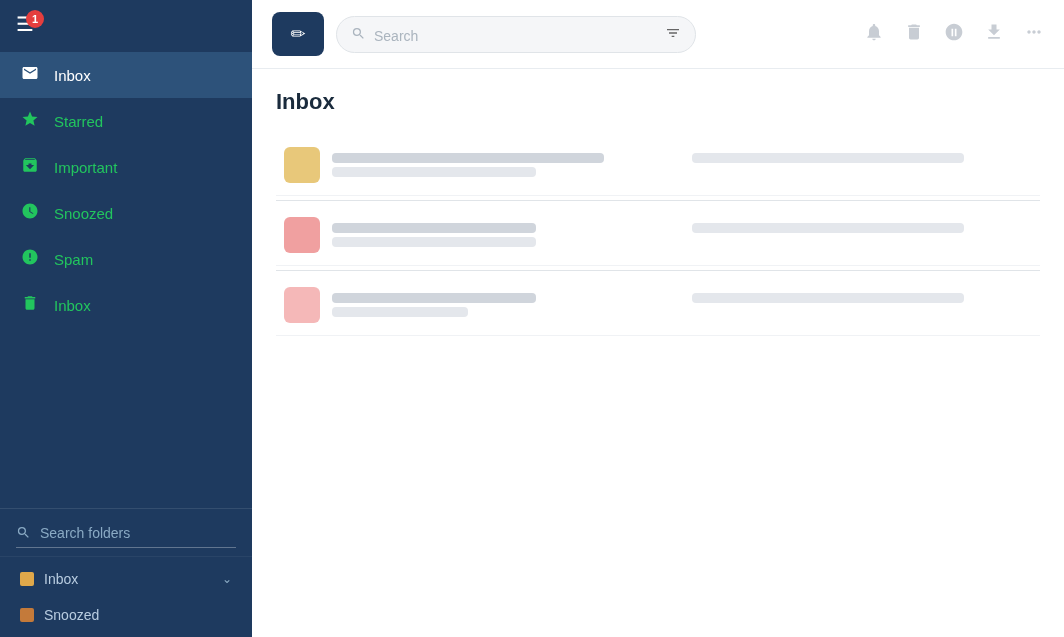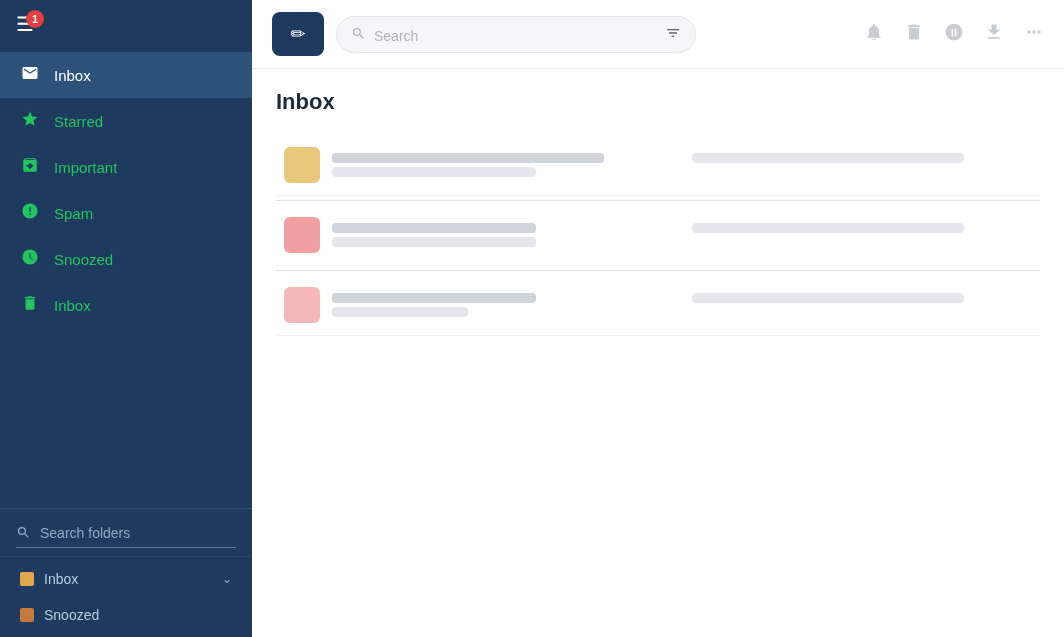--- a/index.html
+++ b/index.html
@@ -334,19 +334,19 @@
     <div class="nav-item">
       <span class="nav-icon">
         <svg width="18" height="18" viewBox="0 0 24 24" fill="currentColor">
+            <path d="M11.99 2C6.47 2 2 6.48 2 12s4.47 10 9.99 10C17.52 22 22 17.52 22 12S17.52 2 11.99 2zm4.24 14.24L11 13V7h1.5v5.52l4.5 2.67-1.76.05z"></path>
+          </svg>
+      </span>
+      <span class="nav-label">Snoozed</span>
+    </div>
+
+    <div class="nav-item">
+      <span class="nav-icon">
+        <svg width="18" height="18" viewBox="0 0 24 24" fill="currentColor">
             <path d="M12 2C6.48 2 2 6.48 2 12s4.48 10 10 10 10-4.48 10-10S17.52 2 12 2zm1 15h-2v-2h2v2zm0-4h-2V7h2v6z"></path>
           </svg>
       </span>
       <span class="nav-label">Spam</span>
-    </div>
-
-    <div class="nav-item">
-      <span class="nav-icon">
-        <svg width="18" height="18" viewBox="0 0 24 24" fill="currentColor">
-            <path d="M11.99 2C6.47 2 2 6.48 2 12s4.47 10 9.99 10C17.52 22 22 17.52 22 12S17.52 2 11.99 2zm4.24 14.24L11 13V7h1.5v5.52l4.5 2.67-1.76.05z"></path>
-          </svg>
-      </span>
-      <span class="nav-label">Snoozed</span>
     </div>
 
     <div class="nav-item">

